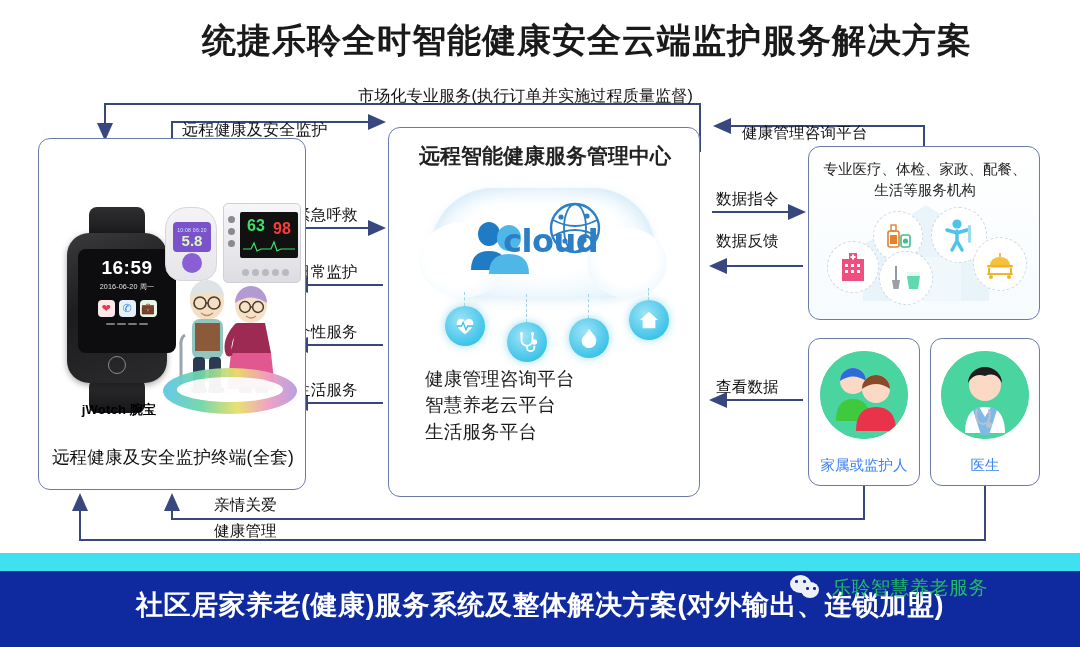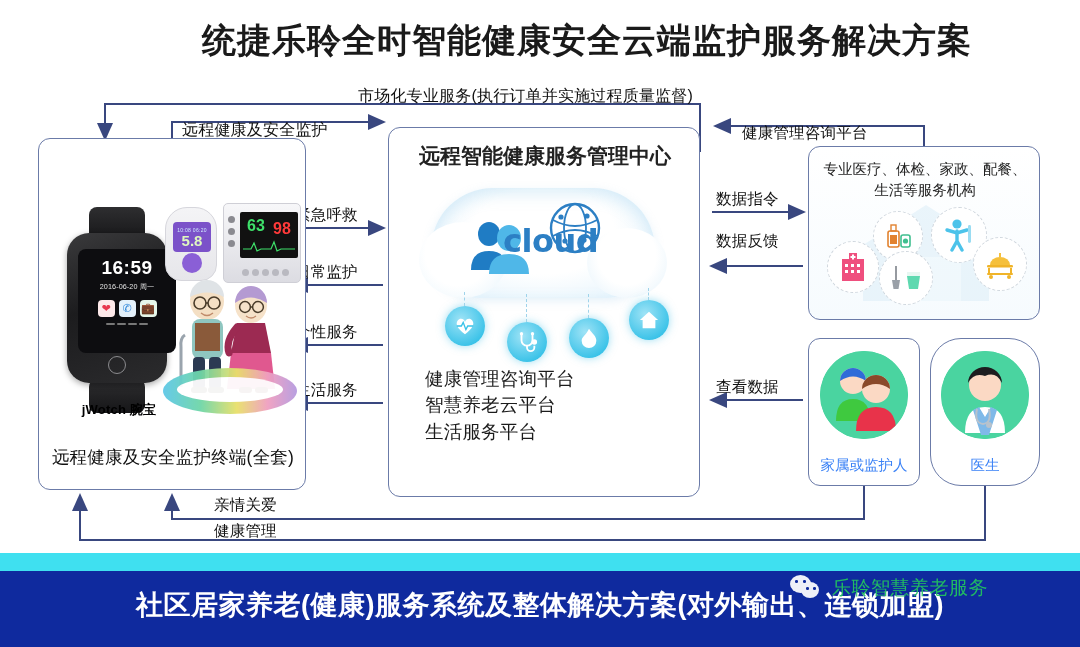--- a/index.html
+++ b/index.html
@@ -178,7 +178,7 @@
 
   
   #family-box { left: 808px; top: 338px; width: 112px; height: 148px; }
-  #doctor-box { left: 930px; top: 338px; width: 110px; height: 148px; border-radius: 31px; }
+  #doctor-box { left: 930px; top: 338px; width: 110px; height: 148px; }
   .avatar-circle {
     position:absolute; left: 50%; transform: translateX(-50%); top: 12px;
     width: 88px; height: 88px; border-radius: 50%; background: #4ad4a0;

